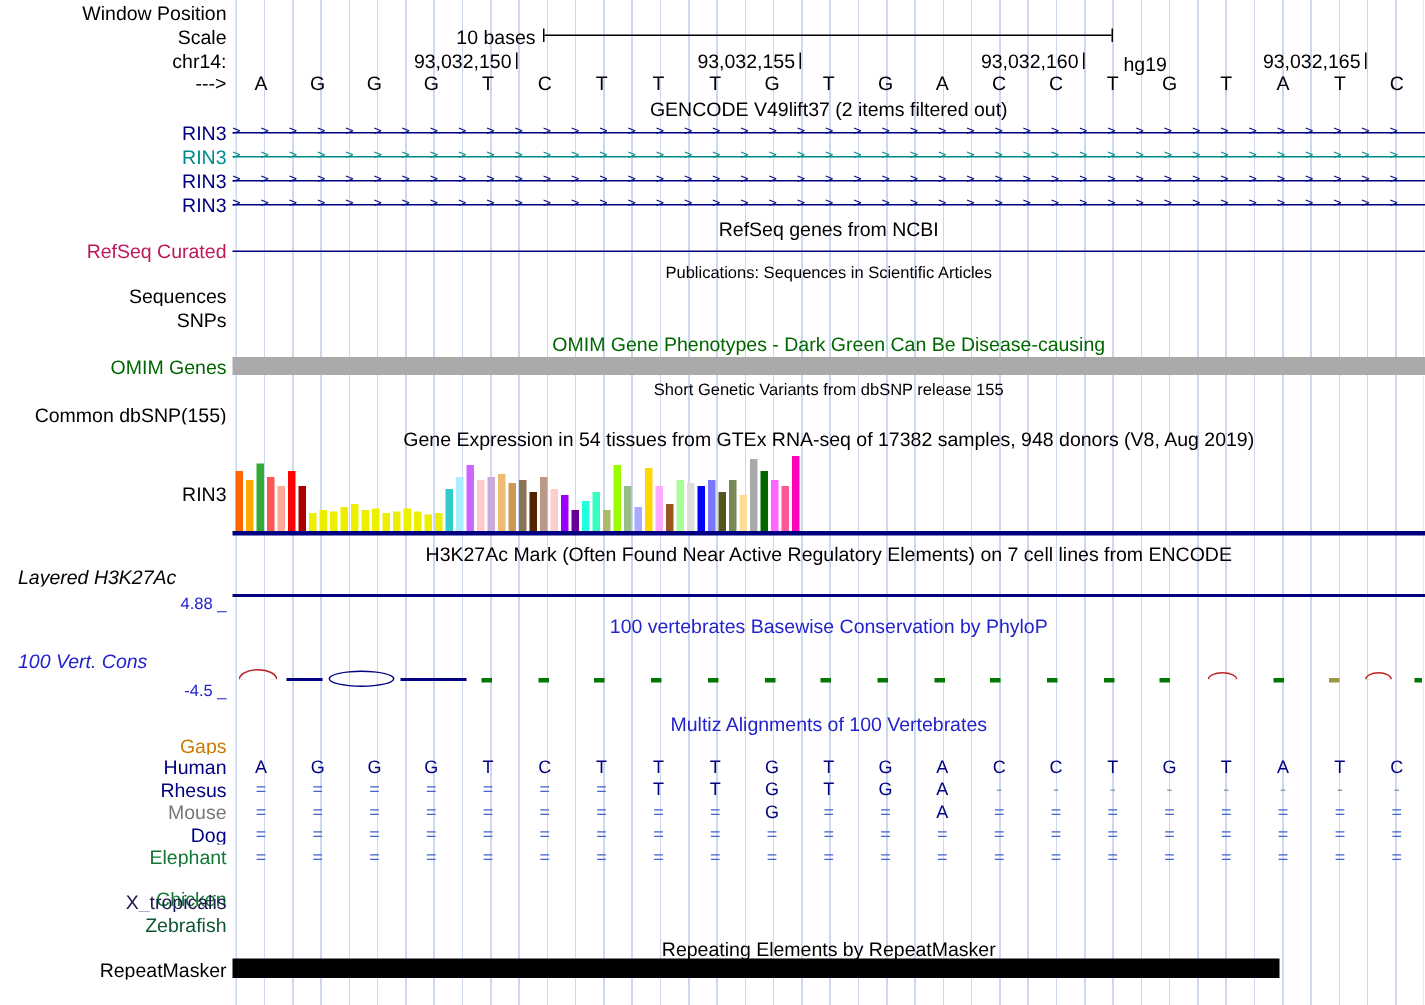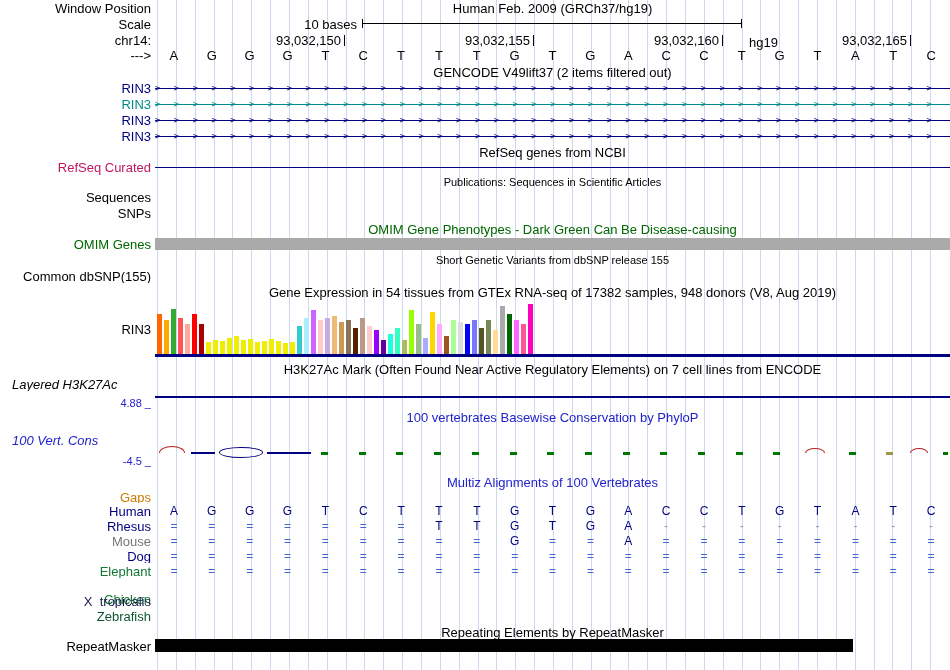--- a/index.html
+++ b/index.html
@@ -48,7 +48,6 @@
   <div class="row" style="top:1px;height:14px">
     <div class="lbl">Window Position</div>
     <div class="trk center">
-      <span>Human Feb. 2009 (GRCh37/hg19)</span>
     </div>
   </div>
 

